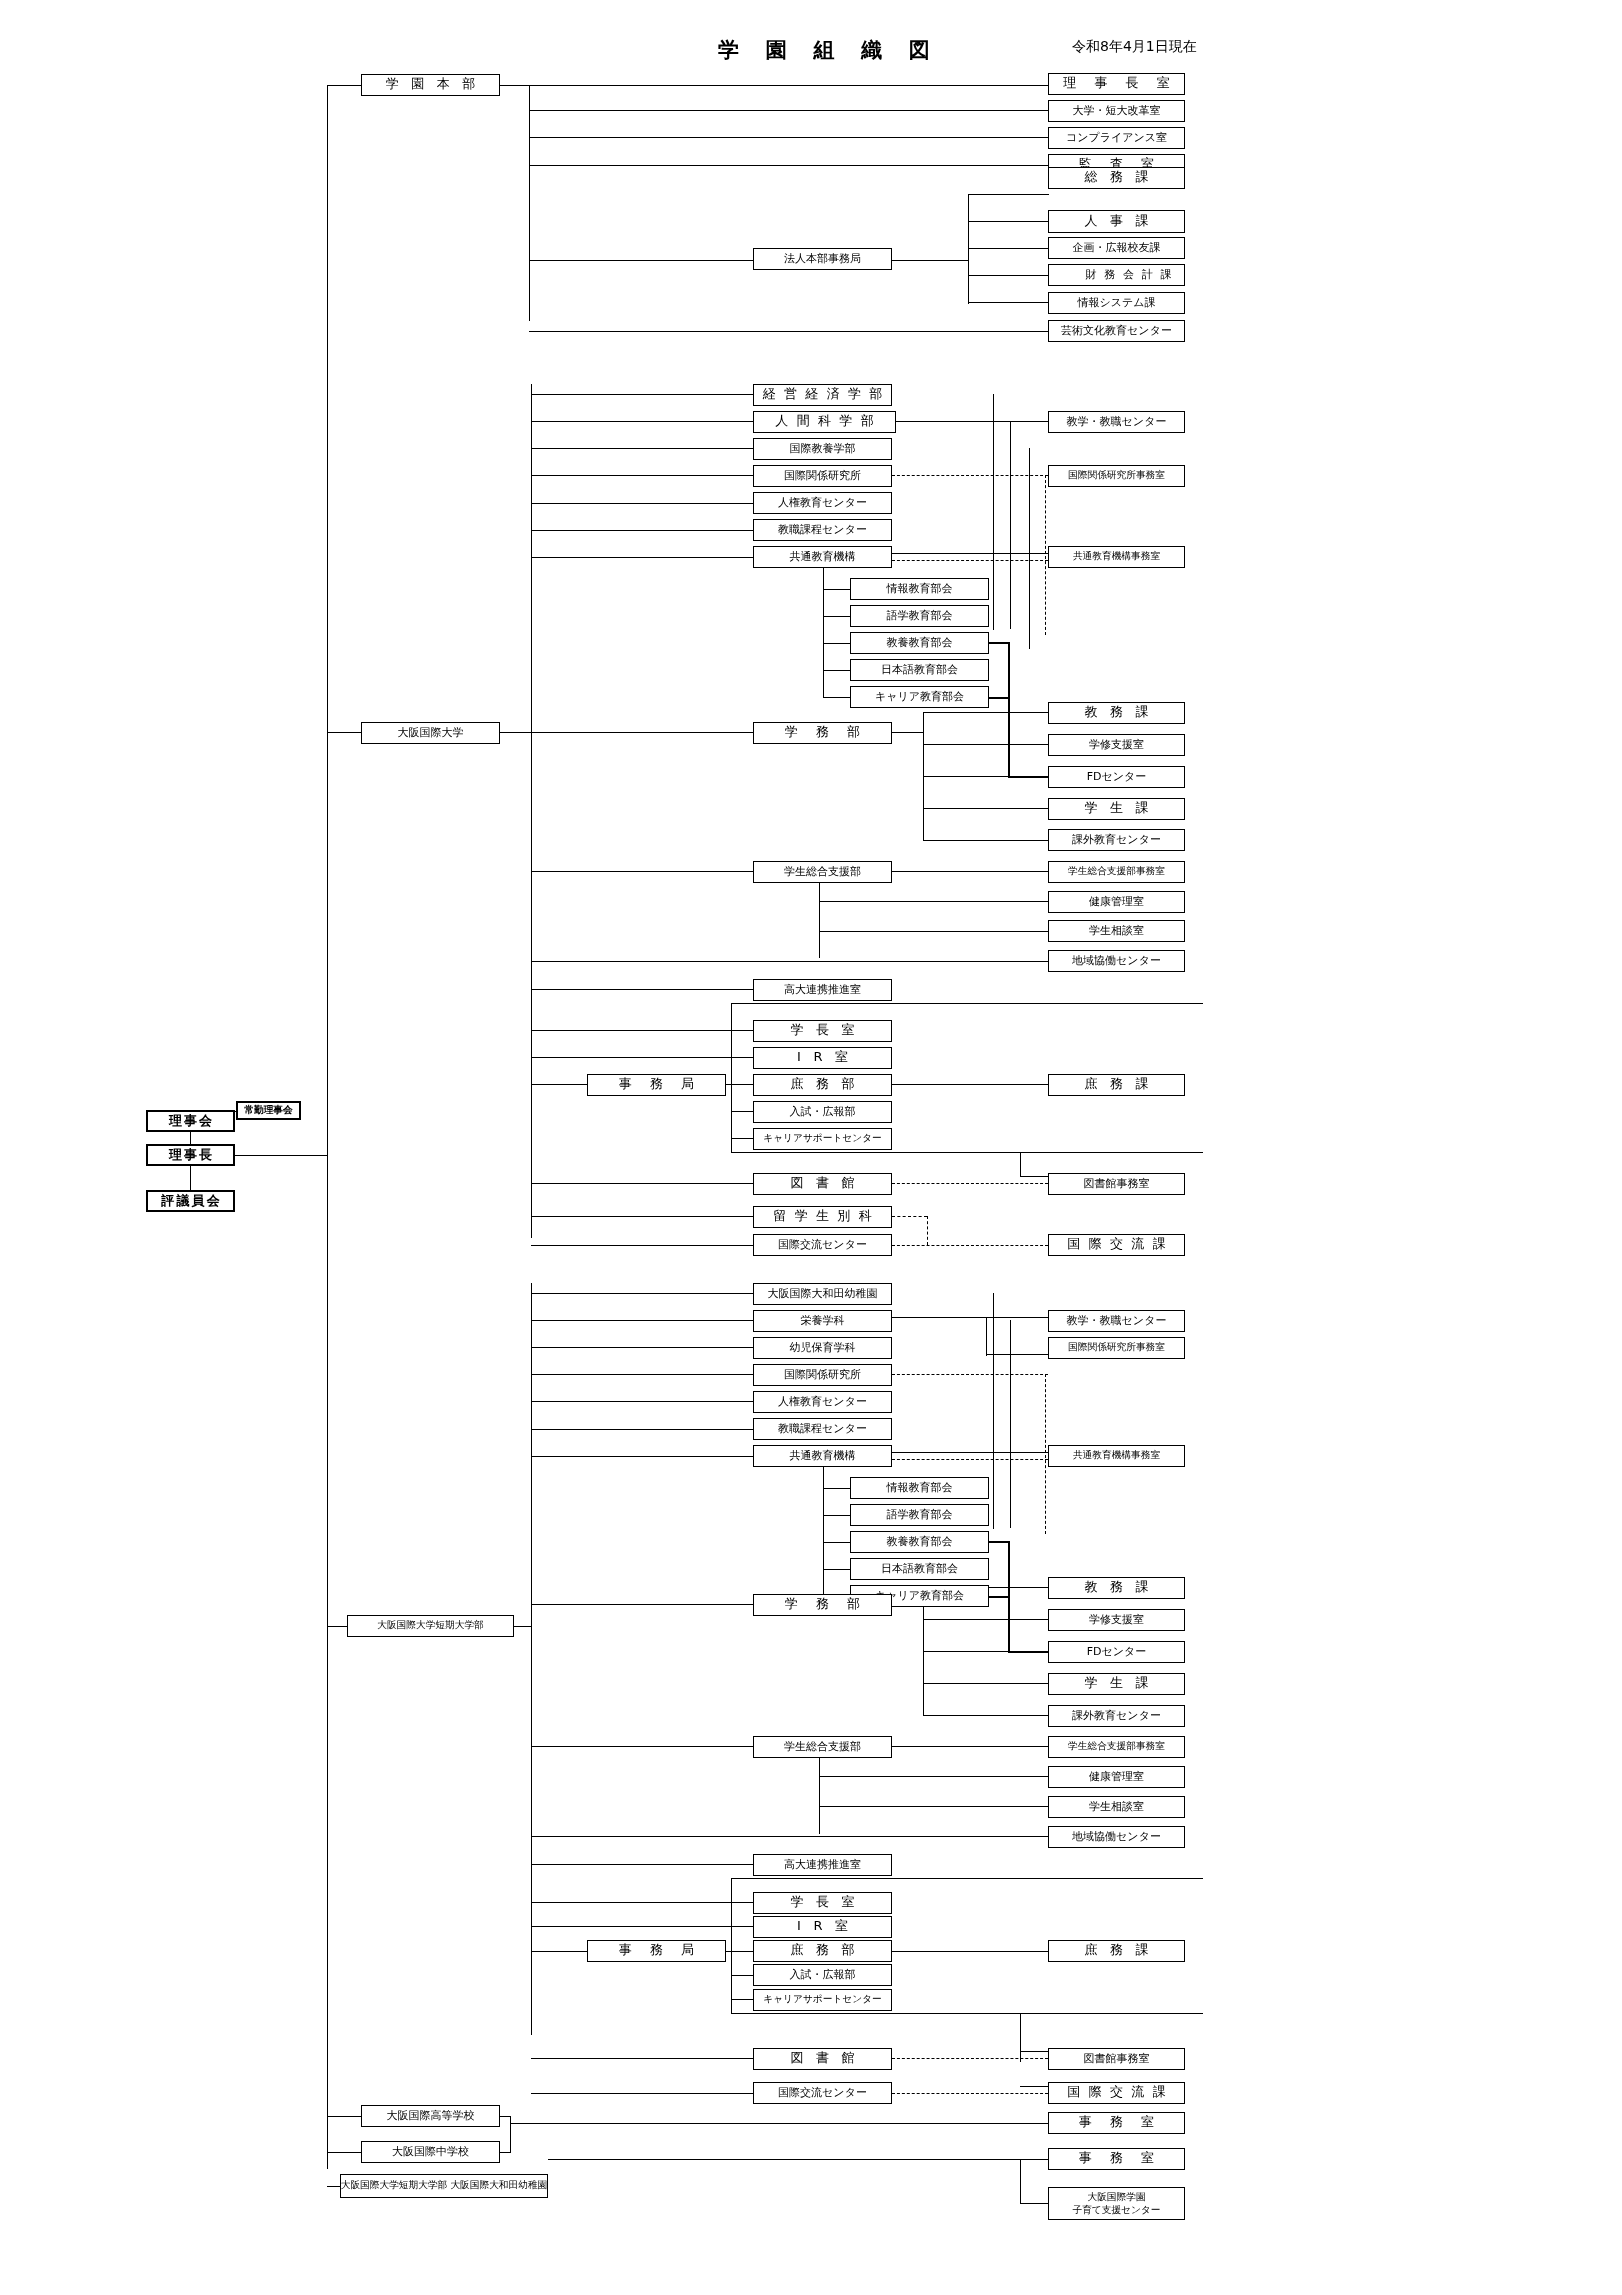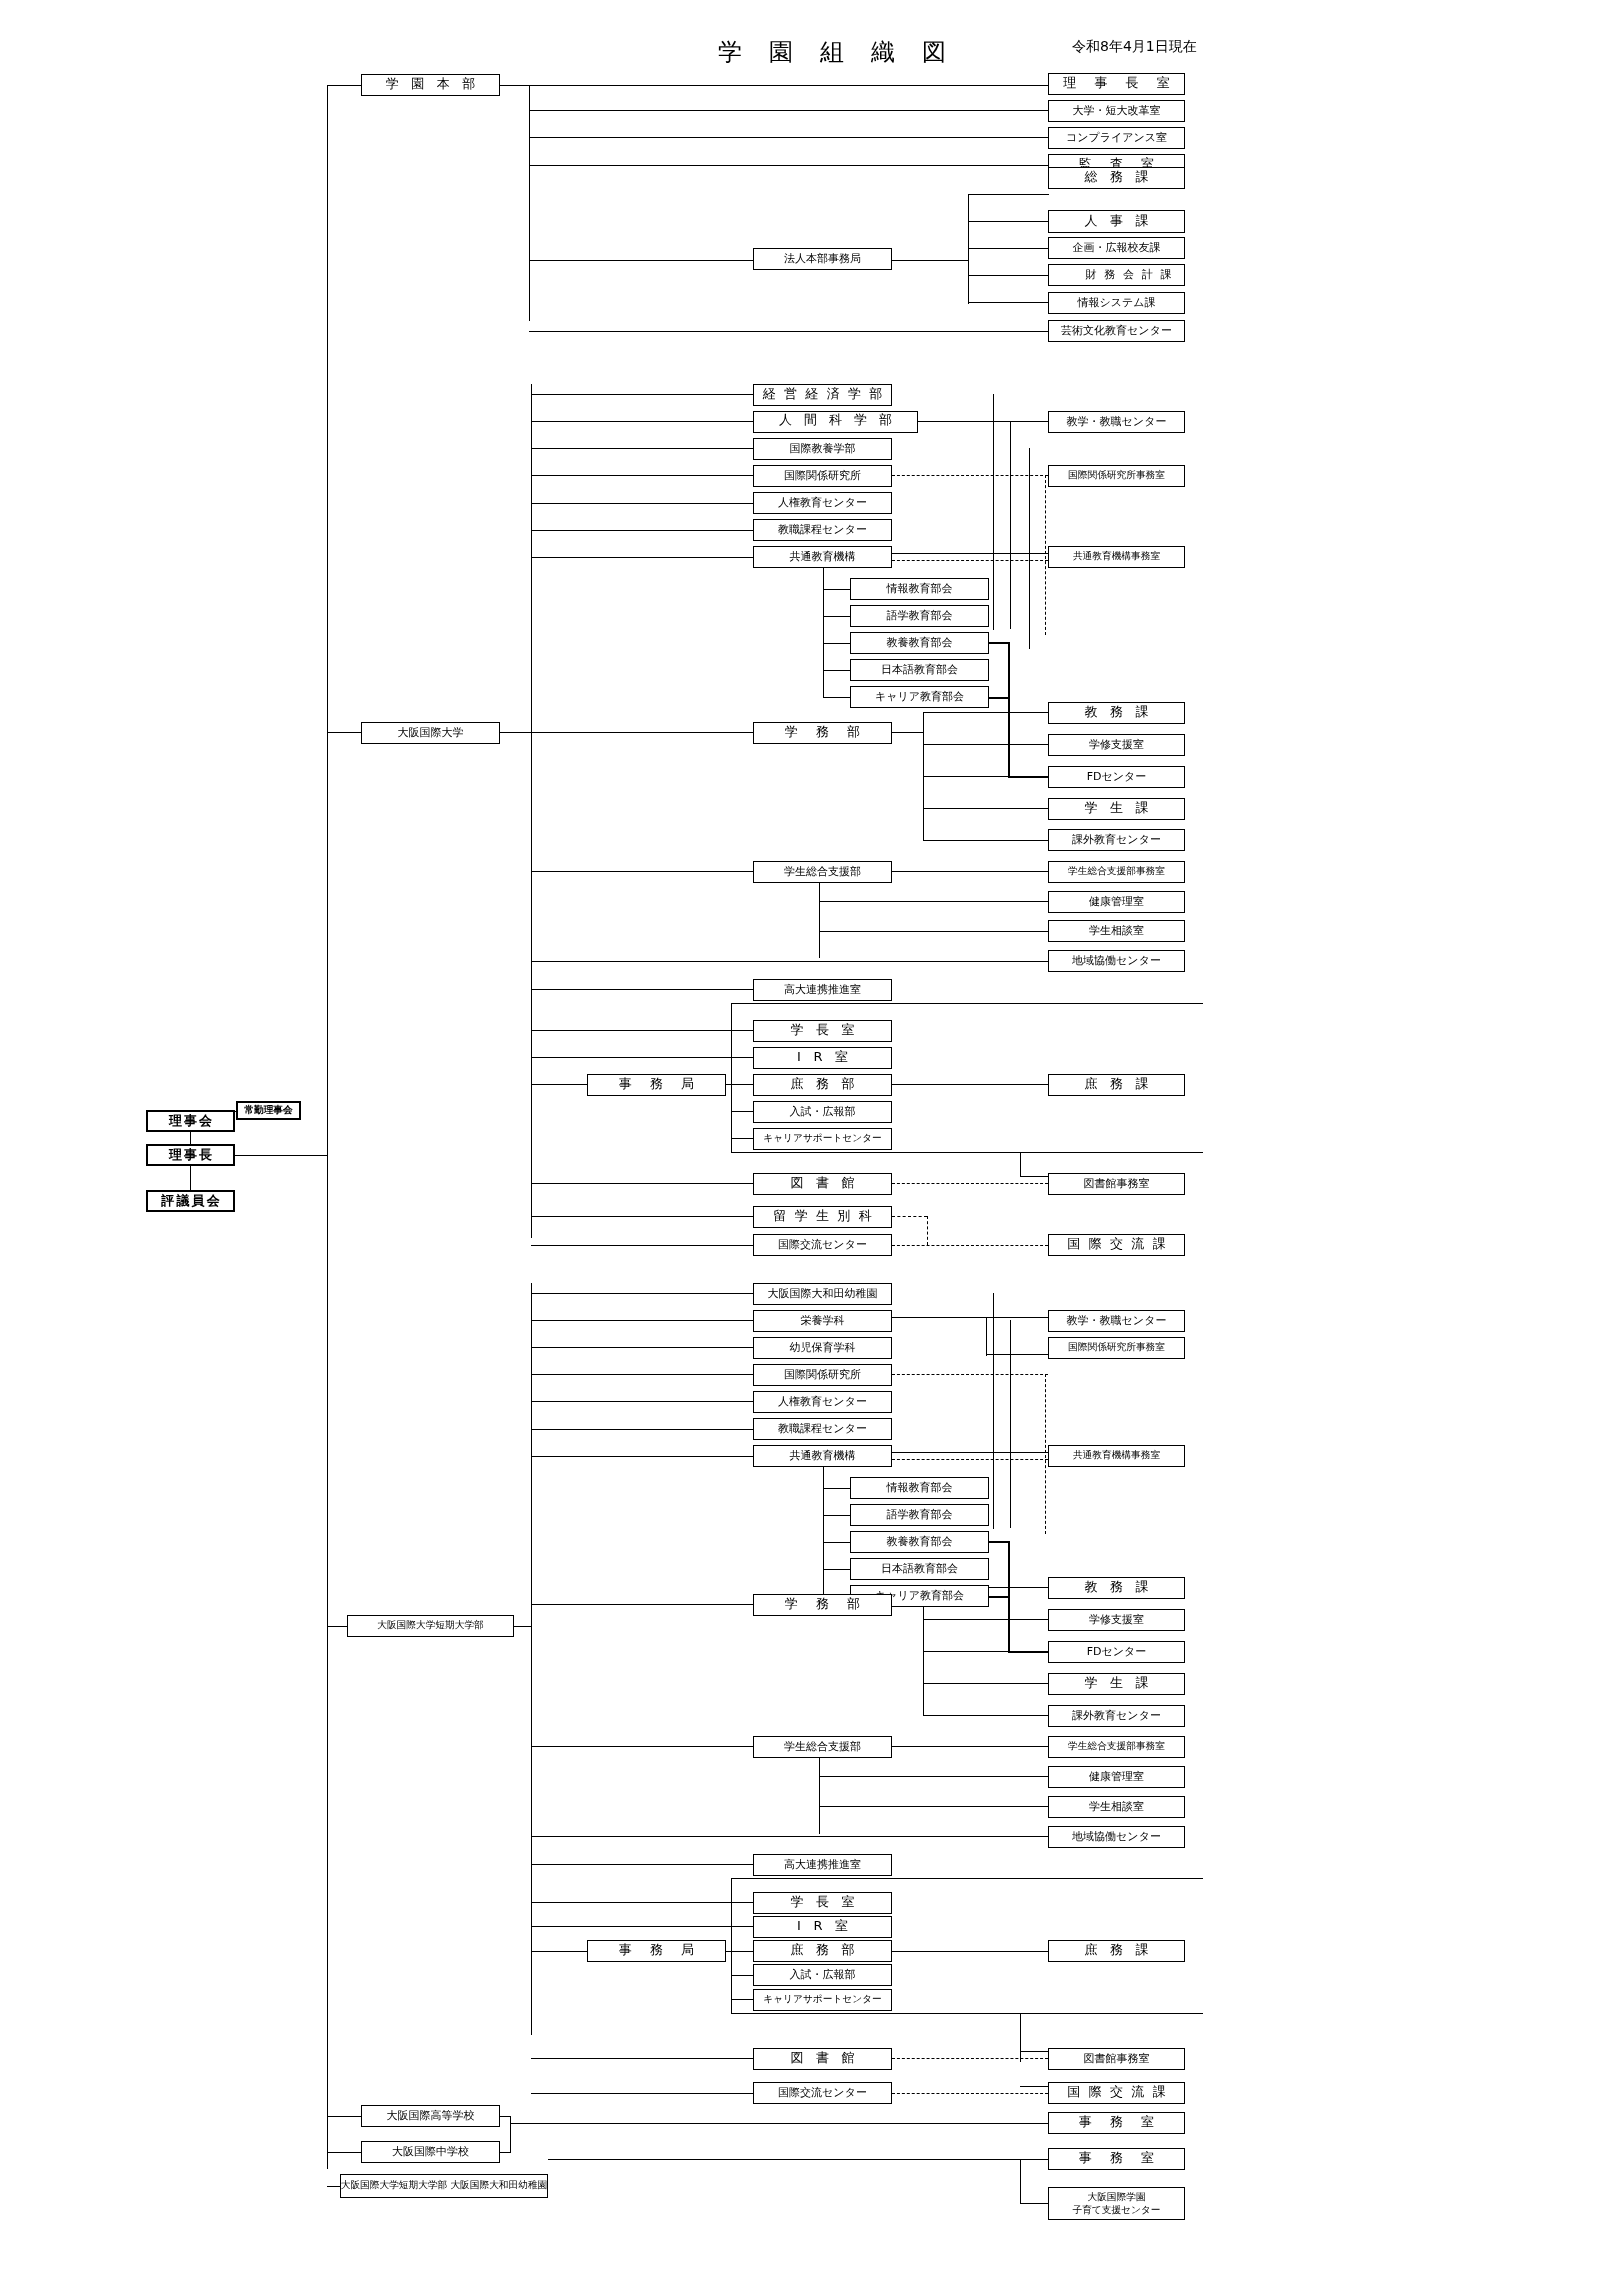--- a/index.html
+++ b/index.html
@@ -7,7 +7,7 @@
   #page{position:relative;width:1623px;height:2295px;background:#fff;overflow:hidden;}
 
   
-  .title{position:absolute;font-size:24px;letter-spacing:9.7px;font-weight:400;white-space:nowrap;}
+  .title{position:absolute;font-size:21px;letter-spacing:9.7px;font-weight:700;white-space:nowrap;}
   .datestamp{position:absolute;font-size:14px;white-space:nowrap;}
 
   

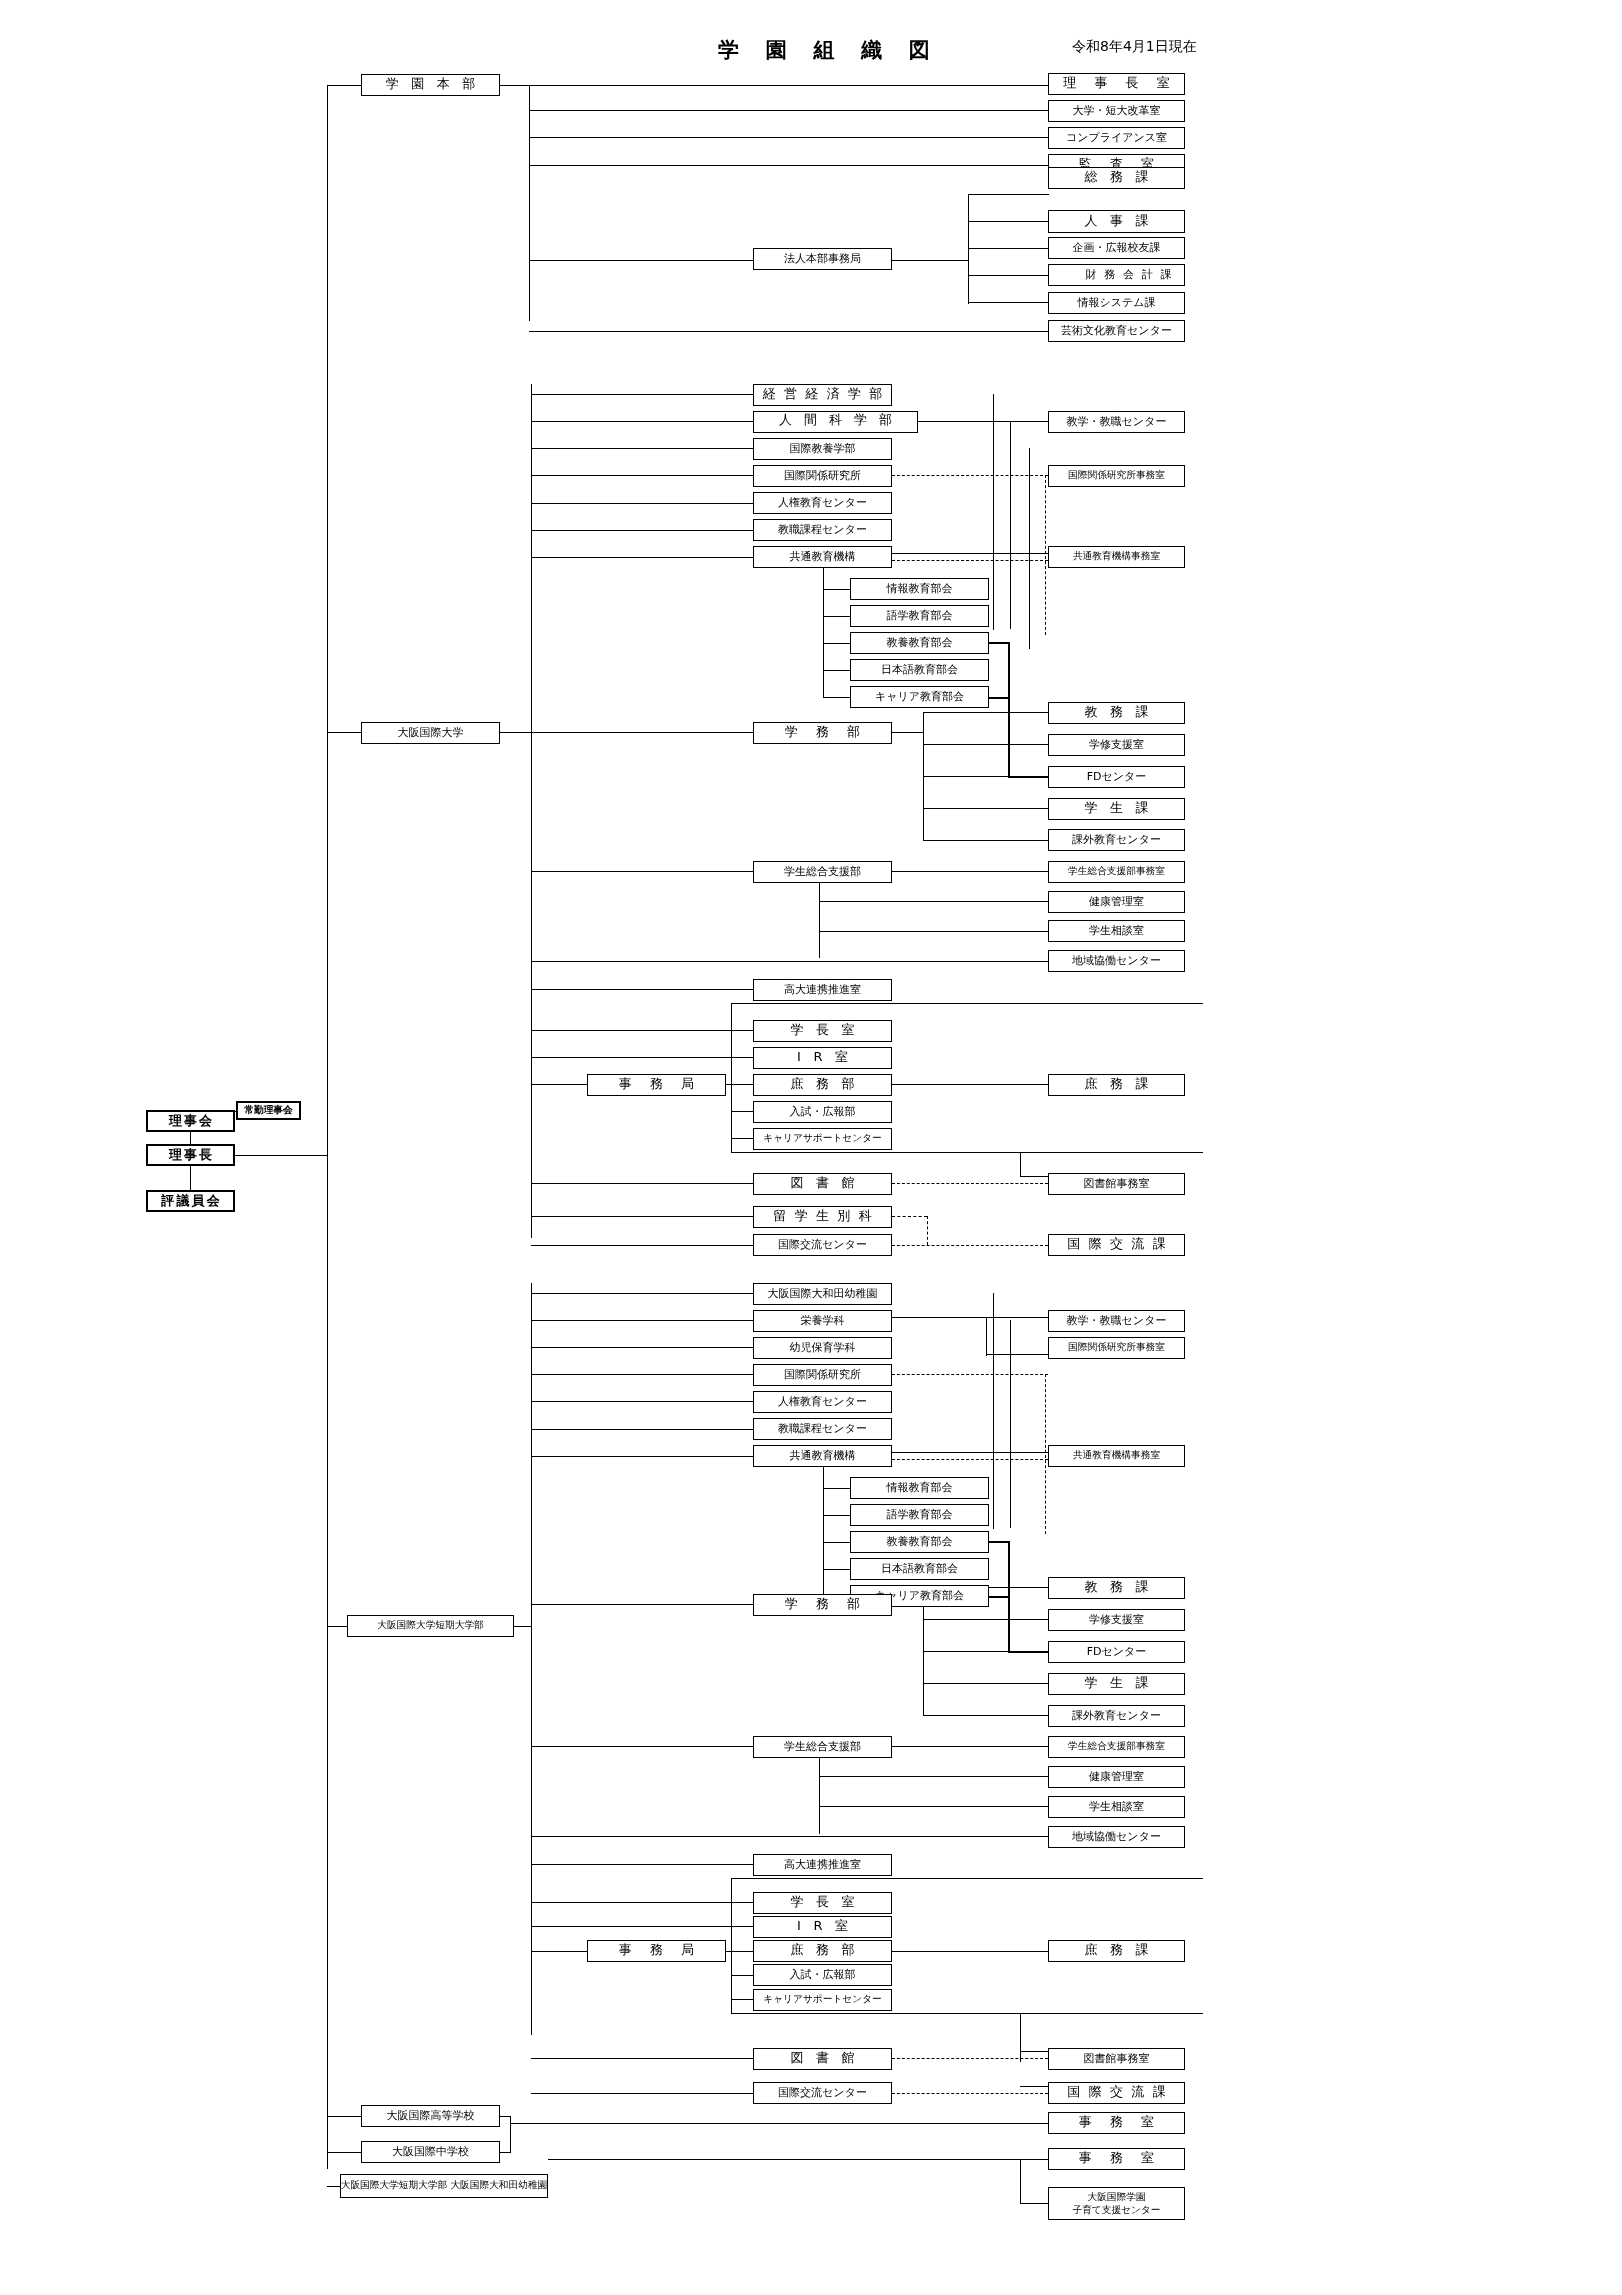--- a/index.html
+++ b/index.html
@@ -90,7 +90,7 @@
   <div class="ln v" style="left:531px;top:384px;height:854px;"></div>
 
   <div class="bx sp3" style="left:753px;top:384px;width:139px;height:21.5px;">経 営 経 済 学 部</div>
-  <div class="bx sp3" style="left:753px;top:411px;width:165px;height:21.5px;font-family:Liberation Mono, monospace;">人 間 科 学 部</div>
+  <div class="bx sp3" style="left:753px;top:411px;width:143px;height:21.5px;">人 間 科 学 部</div>
   <div class="bx small" style="left:753px;top:438px;width:139px;height:21.5px;">国際教養学部</div>
   <div class="bx small" style="left:753px;top:465px;width:139px;height:21.5px;">国際関係研究所</div>
   <div class="bx small" style="left:753px;top:492px;width:139px;height:21.5px;">人権教育センター</div>

